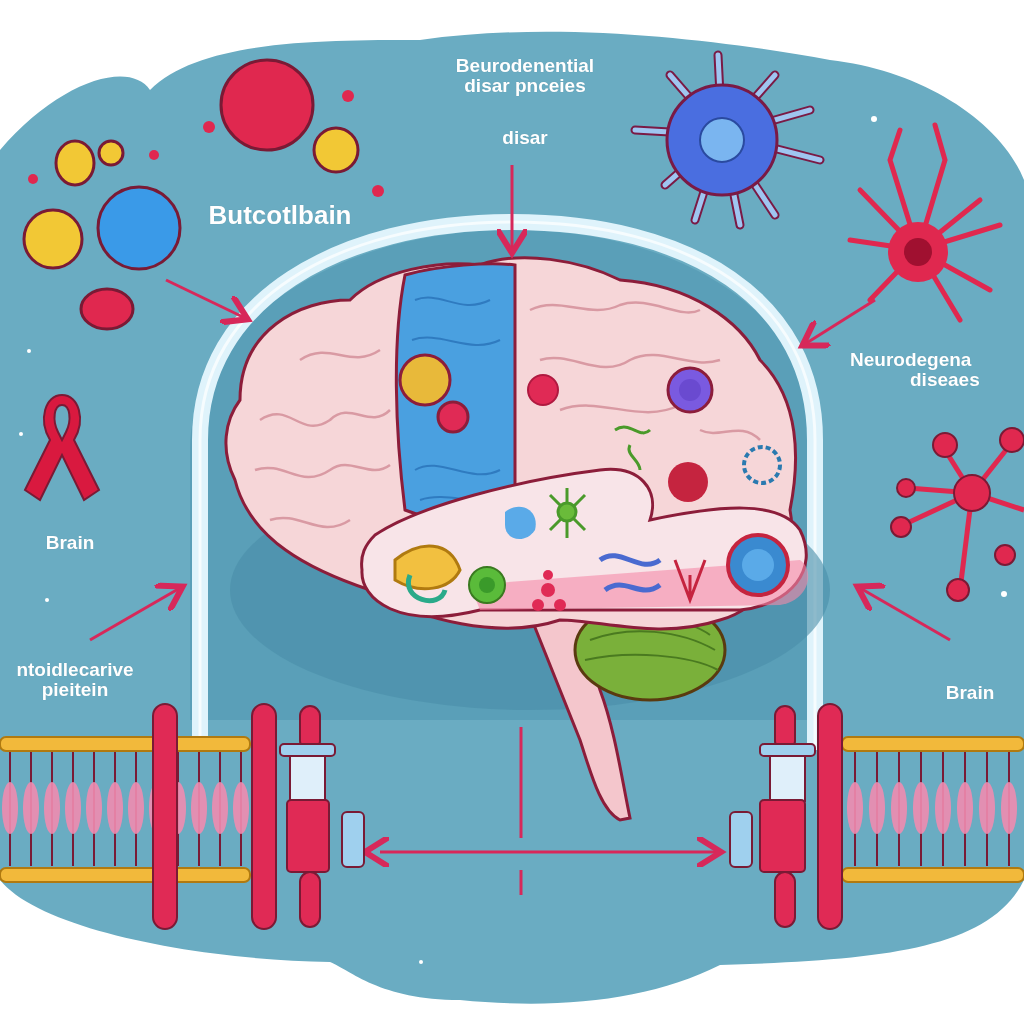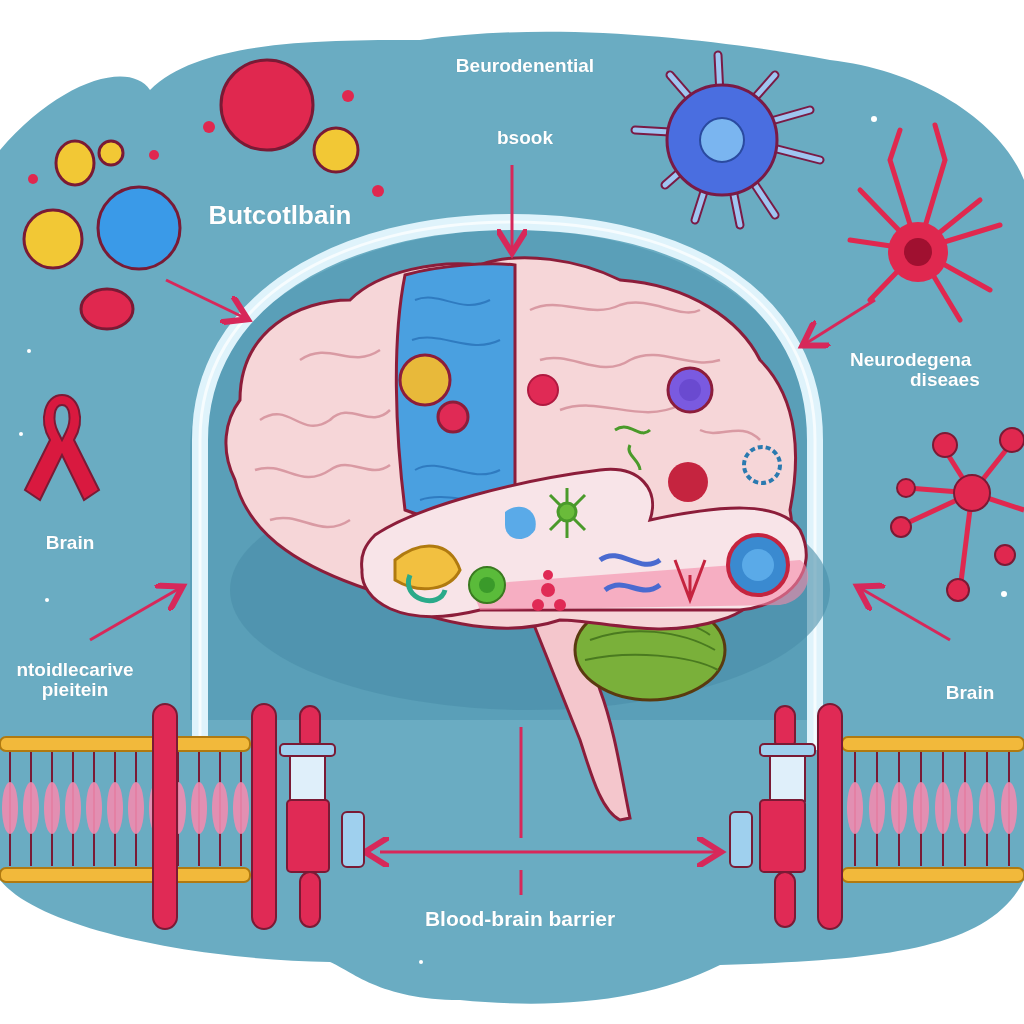--- a/index.html
+++ b/index.html
@@ -264,6 +264,7 @@
   
   <div class="lbl" style="left:405px; top:56px; width:240px; font-size:19px;">
     <span>Beurodenential</span>
+    <span>disar pnceies</span>
   </div>
   <div class="lbl" style="left:470px; top:128px; width:110px; font-size:19px;">bsook</div>
   <div class="lbl" style="left:205px; top:202px; width:150px; font-size:26px;">Butcotlbain</div>

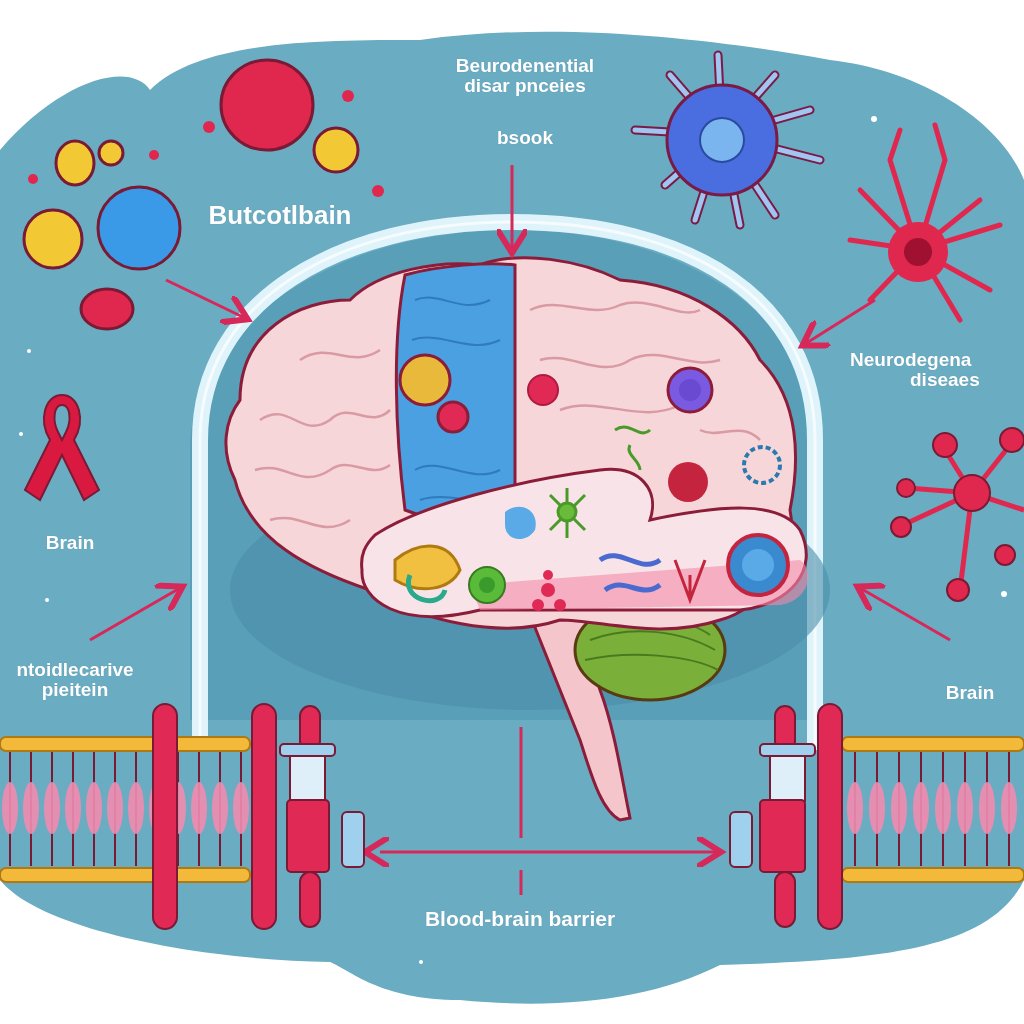--- a/index.html
+++ b/index.html
@@ -266,7 +266,7 @@
     <span>Beurodenential</span>
     <span>disar pnceies</span>
   </div>
-  <div class="lbl" style="left:470px; top:128px; width:110px; font-size:19px;">bsook</div>
+  <div class="lbl" style="left:470px; top:128px; width:110px; font-size:19px;">disar</div>
   <div class="lbl" style="left:205px; top:202px; width:150px; font-size:26px;">Butcotlbain</div>
   <div class="lbl" style="left:30px; top:533px; width:80px; font-size:19px;">Brain</div>
   <div class="lbl" style="left:-10px; top:660px; width:170px; font-size:19px;">

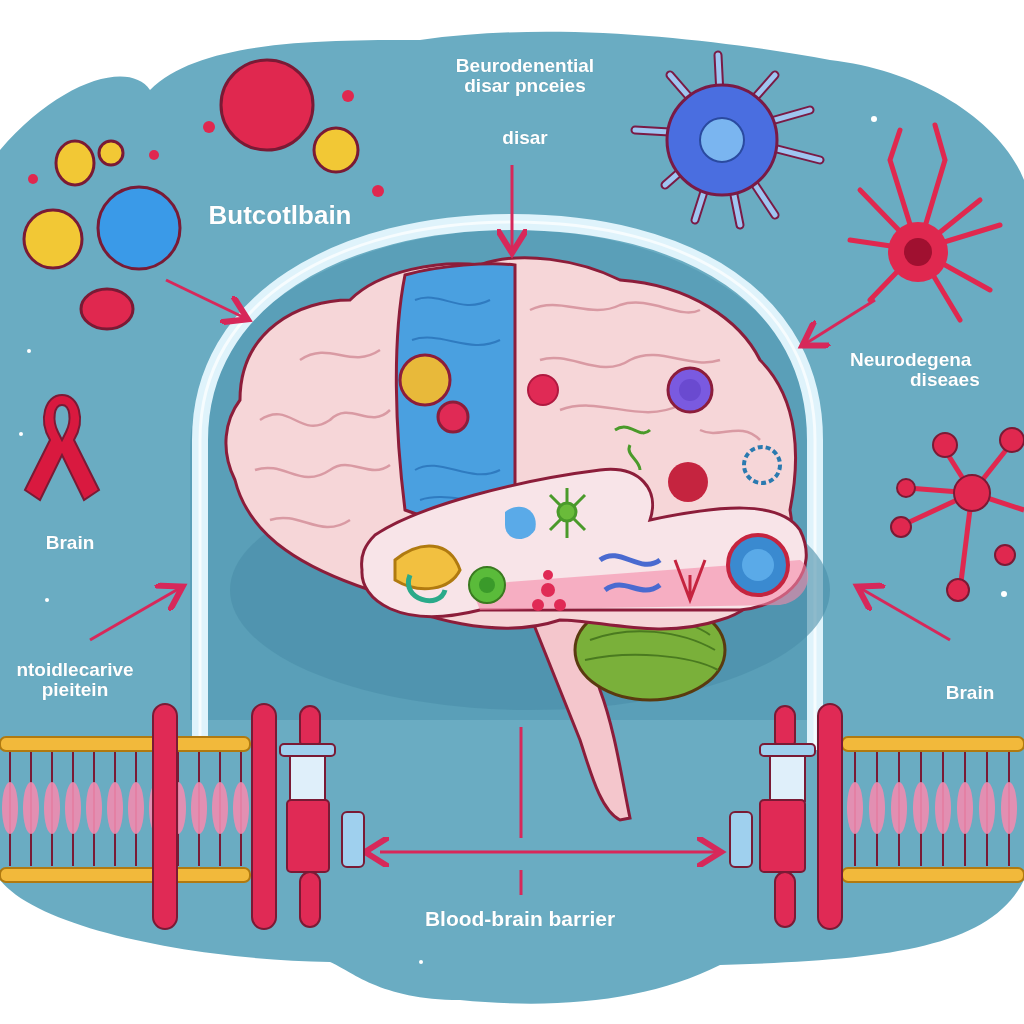--- a/index.html
+++ b/index.html
@@ -278,7 +278,6 @@
     <span style="padding-left:60px;">diseaes</span>
   </div>
   <div class="lbl" style="left:930px; top:683px; width:80px; font-size:19px;">Brain</div>
-  <div class="lbl" style="left:400px; top:908px; width:240px; font-size:21px;">Blood-brain barrier</div>
 </div>
 
 </body></html>

